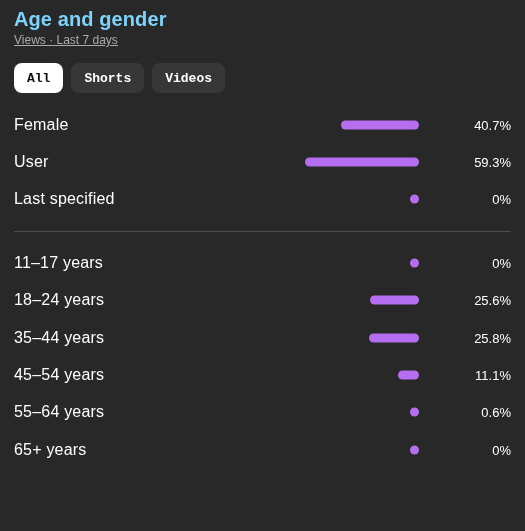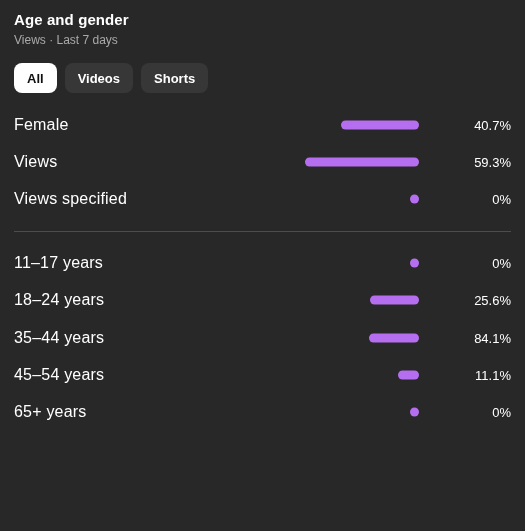--- a/index.html
+++ b/index.html
@@ -27,8 +27,8 @@
     padding-top: 9px;
   }
   .card-title {
-    color: #ffffff;
-    font-size: 15px;
+    color: #7dd3fc;
+    font-size: 20px;
     font-weight: bold;
     line-height: 21px;
     letter-spacing: 0.1px;

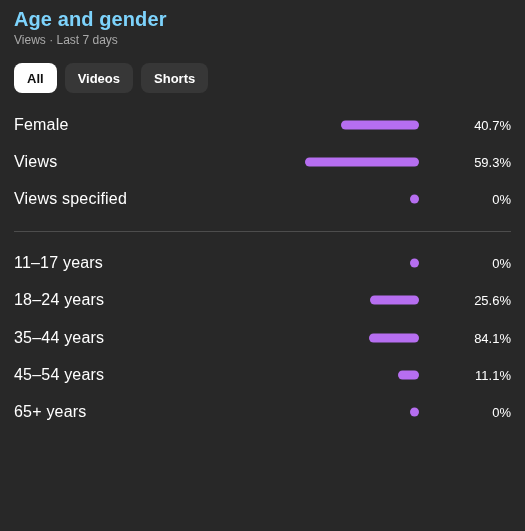--- a/index.html
+++ b/index.html
@@ -40,6 +40,7 @@
     line-height: 17px;
     margin: 2px 0 0 0;
     font-weight: normal;
+    text-decoration: underline;
   }
 
   

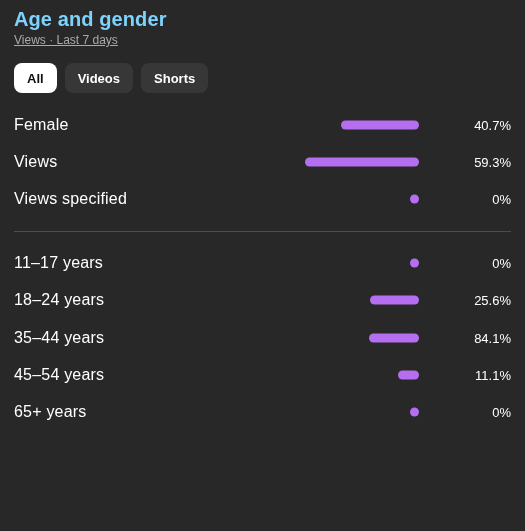--- a/index.html
+++ b/index.html
@@ -64,7 +64,7 @@
     cursor: pointer;
     border: none;
     white-space: nowrap;
-    font-family: Liberation Sans, sans-serif;
+    font-family: Liberation Mono, monospace;
   }
   .chip.inactive {
     background: #373737;

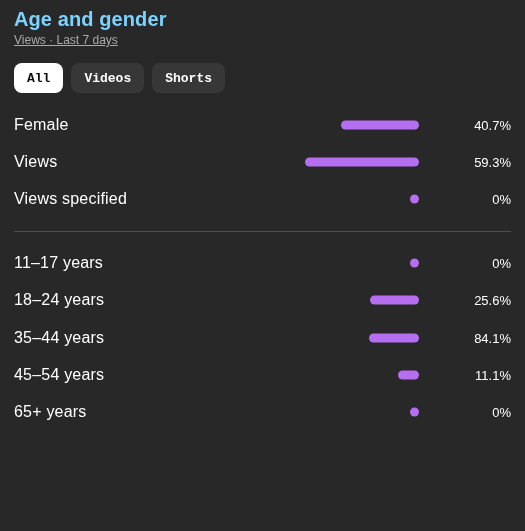--- a/index.html
+++ b/index.html
@@ -138,8 +138,8 @@
 
   <div class="chip-row">
       <button class="chip active">All</button>
+      <button class="chip inactive">Shorts</button>
       <button class="chip inactive">Videos</button>
-      <button class="chip inactive">Shorts</button>
     </div>
 
   <div class="section">

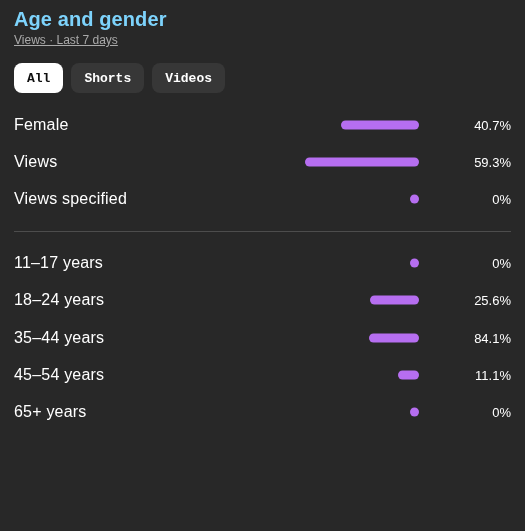--- a/index.html
+++ b/index.html
@@ -151,7 +151,7 @@
         <span class="row-value">40.7%</span>
       </div>
       <div class="row">
-        <span class="row-label">Views</span>
+        <span class="row-label">User</span>
         <div class="row-track">
           <div class="bar" style="width: 113.856px; background: rgb(182, 110, 240);"></div>
         </div>

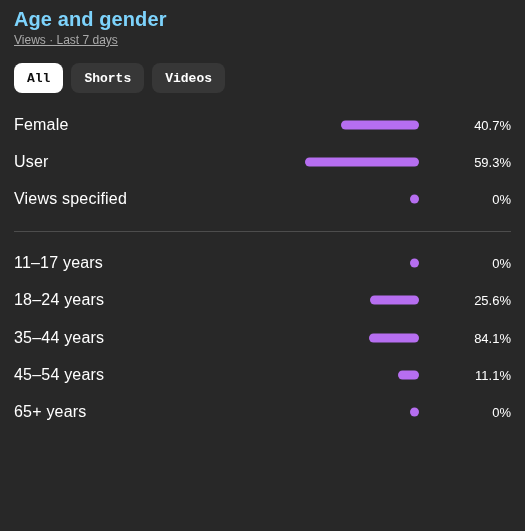--- a/index.html
+++ b/index.html
@@ -158,7 +158,7 @@
         <span class="row-value">59.3%</span>
       </div>
       <div class="row">
-        <span class="row-label">Views specified</span>
+        <span class="row-label">Last specified</span>
         <div class="row-track">
           <div class="bar" style="width: 9px; background: rgb(182, 110, 240);"></div>
         </div>

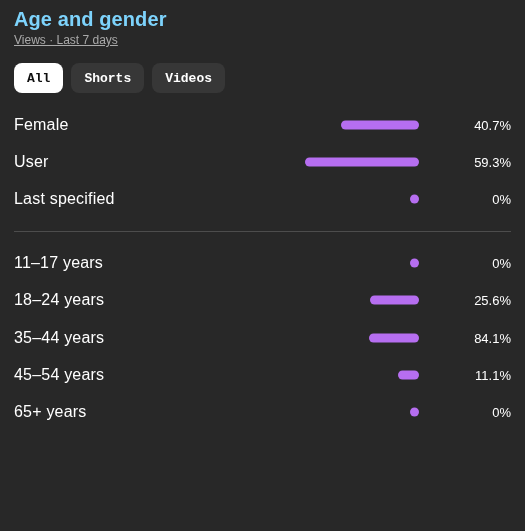--- a/index.html
+++ b/index.html
@@ -188,7 +188,7 @@
         <div class="row-track">
           <div class="bar" style="width: 49.536px; background: rgb(182, 110, 240);"></div>
         </div>
-        <span class="row-value">84.1%</span>
+        <span class="row-value">25.8%</span>
       </div>
       <div class="row">
         <span class="row-label">45–54 years</span>

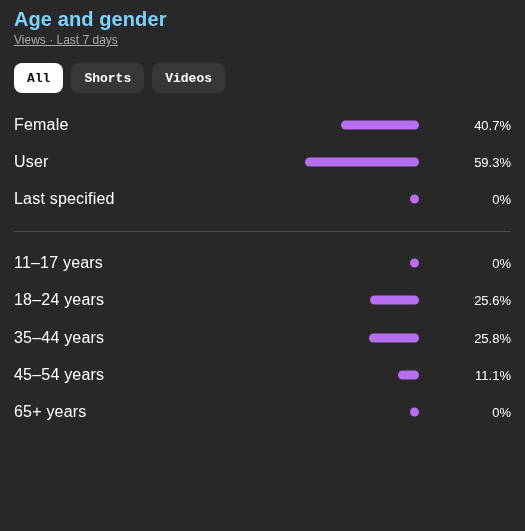--- a/index.html
+++ b/index.html
@@ -198,6 +198,13 @@
         <span class="row-value">11.1%</span>
       </div>
       <div class="row">
+        <span class="row-label">55–64 years</span>
+        <div class="row-track">
+          <div class="bar" style="width: 9px; background: rgb(182, 110, 240);"></div>
+        </div>
+        <span class="row-value">0.6%</span>
+      </div>
+      <div class="row">
         <span class="row-label">65+ years</span>
         <div class="row-track">
           <div class="bar" style="width: 9px; background: rgb(182, 110, 240);"></div>

